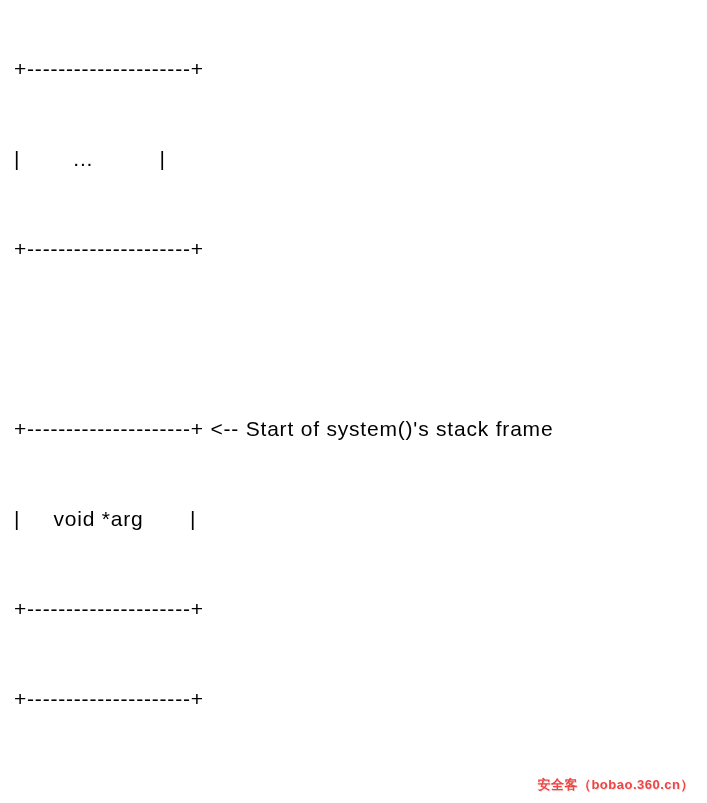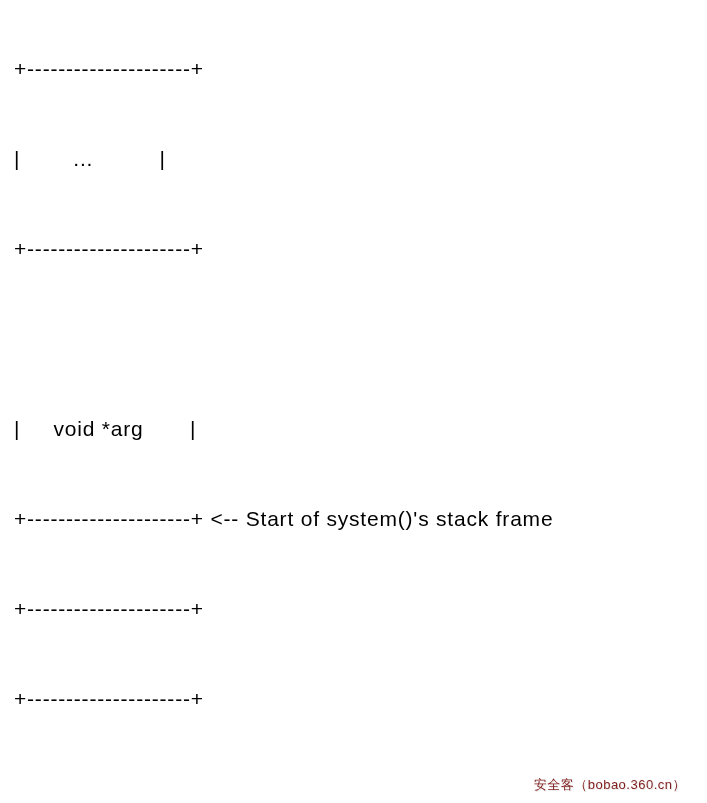--- a/index.html
+++ b/index.html
@@ -51,8 +51,8 @@
     <div class="line">|        ...          |</div>
     <div class="line">+---------------------+</div>
     <div class="line"></div>
+    <div class="line">+---------------------+ &lt;-- Start of system()'s stack frame</div>
     <div class="line">|     void *arg       |</div>
-    <div class="line">+---------------------+ &lt;-- Start of system()'s stack frame</div>
     <div class="line">+---------------------+</div>
     <div class="line">+---------------------+</div>
     

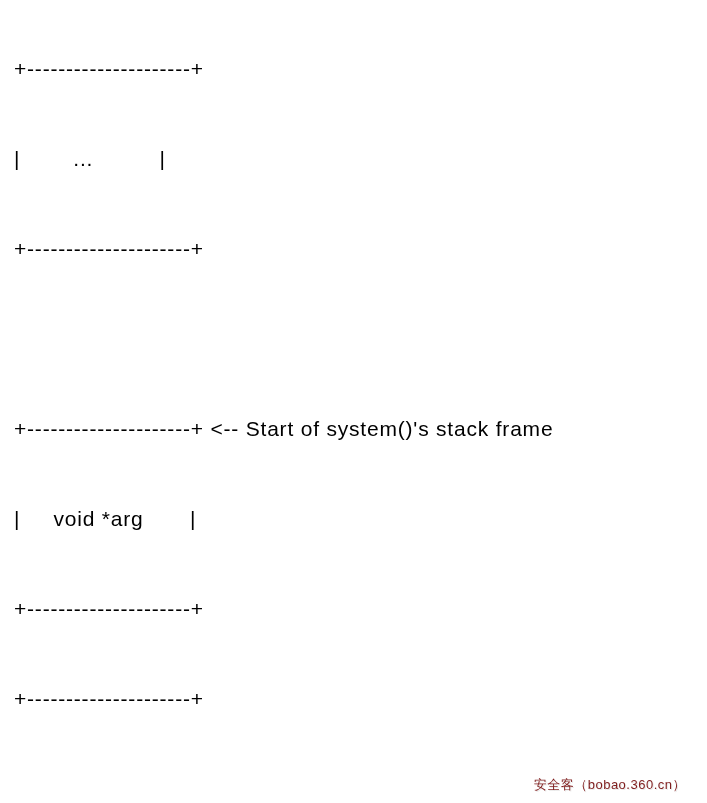--- a/index.html
+++ b/index.html
@@ -32,12 +32,12 @@
   }
   .watermark {
     position: absolute;
-    right: 21px;
+    right: 13px;
     bottom: 9px;
     font-size: 13px;
-    font-weight: 400;
+    font-weight: 700;
     letter-spacing: 0.5px;
-    color: #7f1d1d;
+    color: #ef4444;
     text-shadow: 1px 1px 0 #e9e9e9;
     white-space: nowrap;
   }

